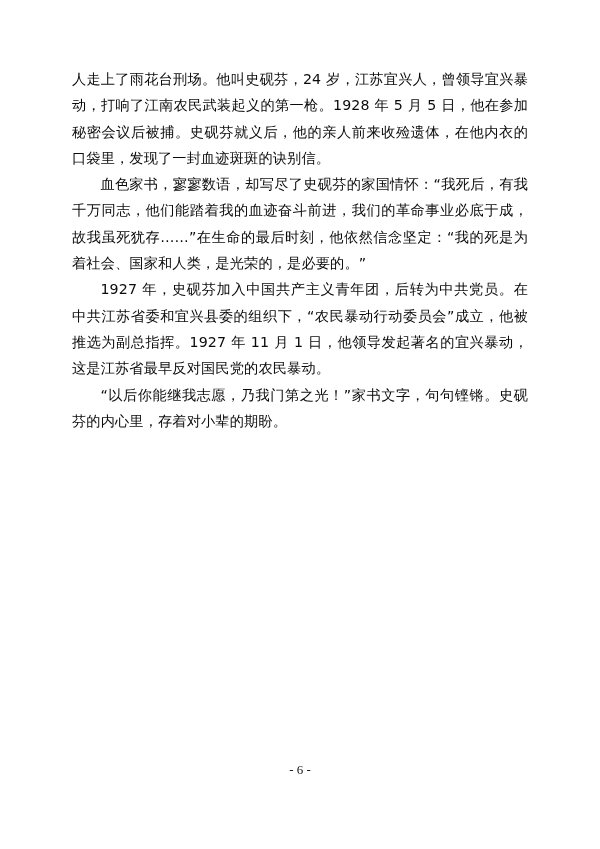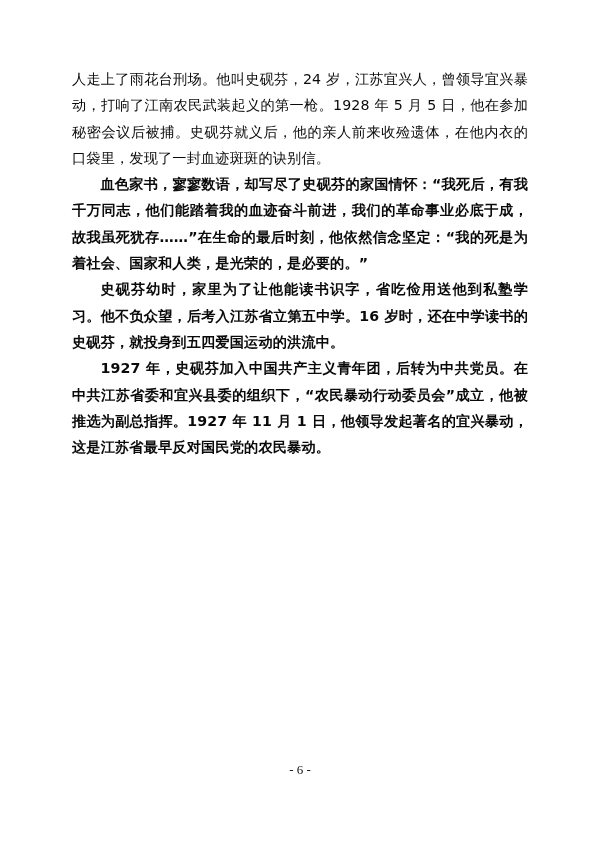--- a/index.html
+++ b/index.html
@@ -42,7 +42,6 @@
   }
   .para.indent {
     text-indent: 28.4px;
-    font-weight: bold;
   }
   .footer {
     position: absolute;

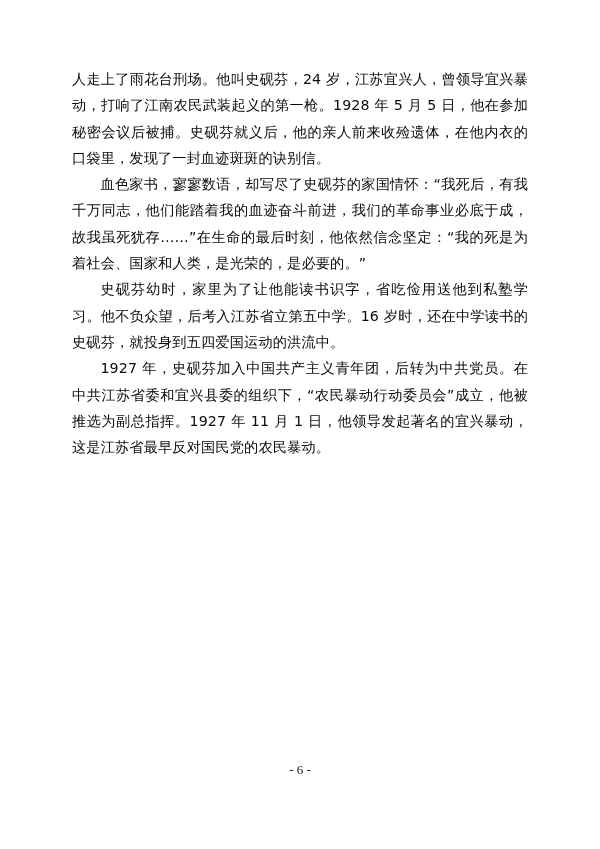--- a/index.html
+++ b/index.html
@@ -61,7 +61,6 @@
   <div class="content">
     <p class="para">人走上了雨花台刑场。他叫史砚芬，24 岁，江苏宜兴人，曾领导宜兴暴动，打响了江南农民武装起义的第一枪。1928 年 5 月 5 日，他在参加秘密会议后被捕。史砚芬就义后，他的亲人前来收殓遗体，在他内衣的口袋里，发现了一封血迹斑斑的诀别信。</p>
     <p class="para indent">血色家书，寥寥数语，却写尽了史砚芬的家国情怀：“我死后，有我千万同志，他们能踏着我的血迹奋斗前进，我们的革命事业必底于成，故我虽死犹存……”在生命的最后时刻，他依然信念坚定：“我的死是为着社会、国家和人类，是光荣的，是必要的。”</p>
-    <p class="para indent">史砚芬幼时，家里为了让他能读书识字，省吃俭用送他到私塾学习。他不负众望，后考入江苏省立第五中学。16 岁时，还在中学读书的史砚芬，就投身到五四爱国运动的洪流中。</p>
     <p class="para indent">1927 年，史砚芬加入中国共产主义青年团，后转为中共党员。在中共江苏省委和宜兴县委的组织下，“农民暴动行动委员会”成立，他被推选为副总指挥。1927 年 11 月 1 日，他领导发起著名的宜兴暴动，这是江苏省最早反对国民党的农民暴动。</p>
   </div>
   <div class="footer">- 6 -</div>

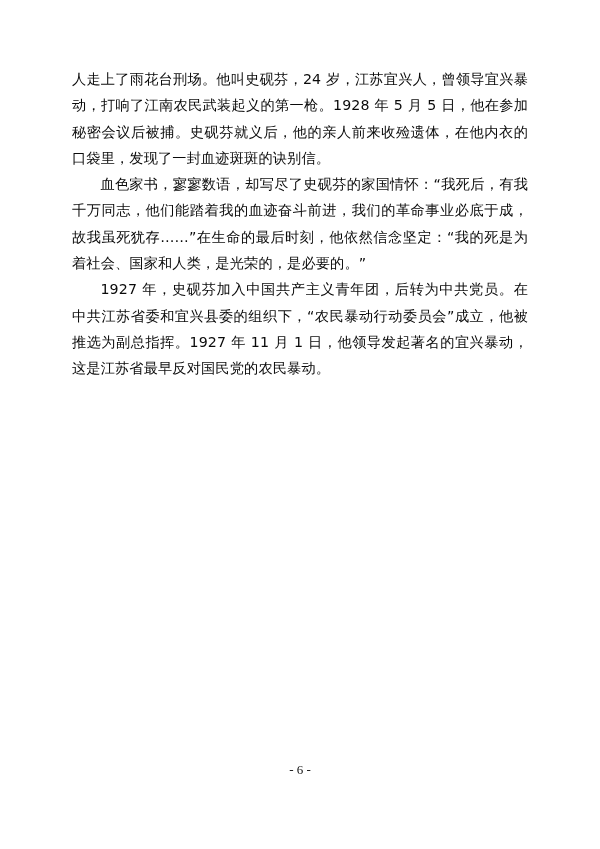--- a/index.html
+++ b/index.html
@@ -62,6 +62,7 @@
     <p class="para">人走上了雨花台刑场。他叫史砚芬，24 岁，江苏宜兴人，曾领导宜兴暴动，打响了江南农民武装起义的第一枪。1928 年 5 月 5 日，他在参加秘密会议后被捕。史砚芬就义后，他的亲人前来收殓遗体，在他内衣的口袋里，发现了一封血迹斑斑的诀别信。</p>
     <p class="para indent">血色家书，寥寥数语，却写尽了史砚芬的家国情怀：“我死后，有我千万同志，他们能踏着我的血迹奋斗前进，我们的革命事业必底于成，故我虽死犹存……”在生命的最后时刻，他依然信念坚定：“我的死是为着社会、国家和人类，是光荣的，是必要的。”</p>
     <p class="para indent">1927 年，史砚芬加入中国共产主义青年团，后转为中共党员。在中共江苏省委和宜兴县委的组织下，“农民暴动行动委员会”成立，他被推选为副总指挥。1927 年 11 月 1 日，他领导发起著名的宜兴暴动，这是江苏省最早反对国民党的农民暴动。</p>
+    <p class="para indent">“以后你能继我志愿，乃我门第之光！”家书文字，句句铿锵。史砚芬的内心里，存着对小辈的期盼。</p>
   </div>
   <div class="footer">- 6 -</div>
 </div>

